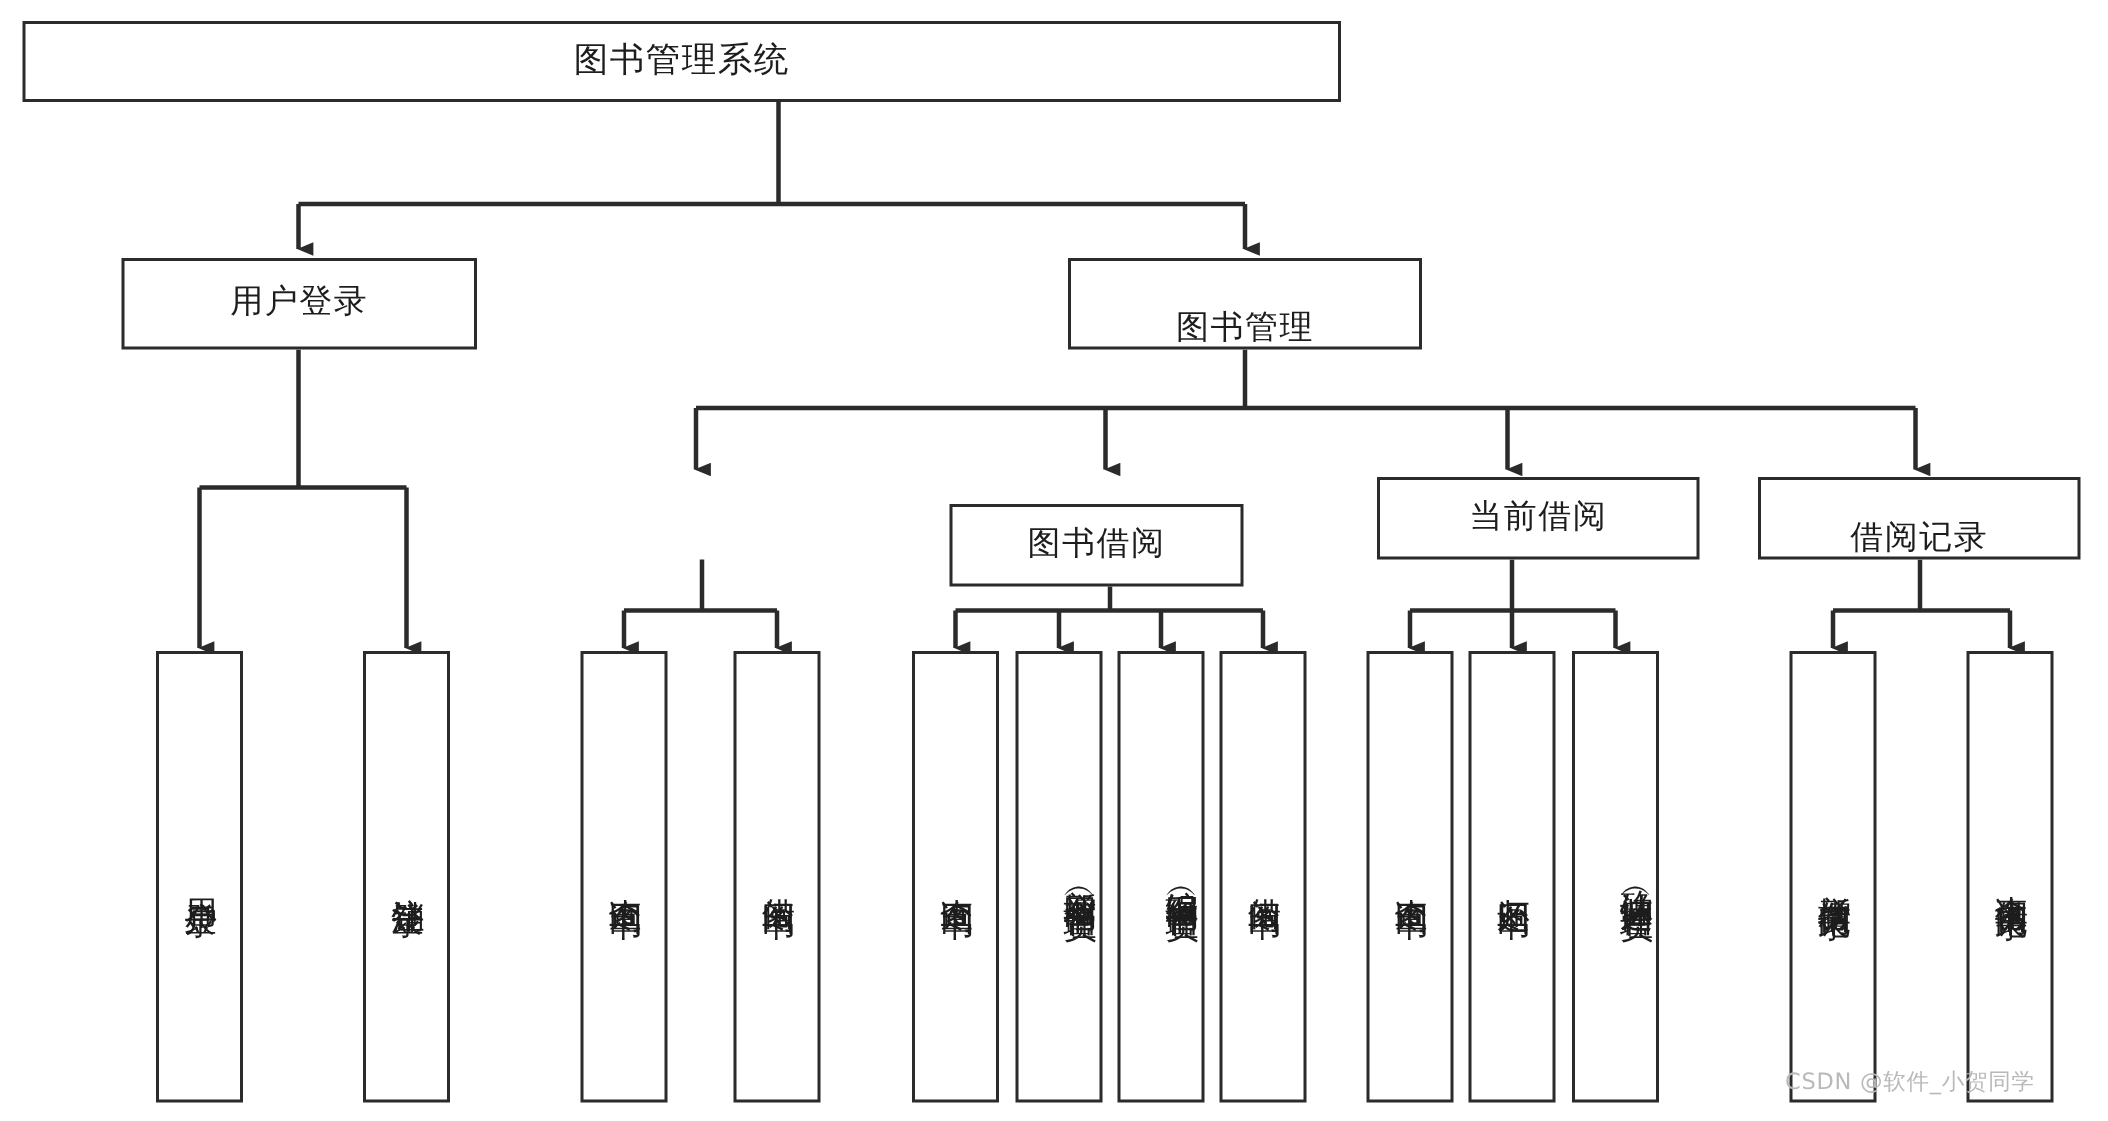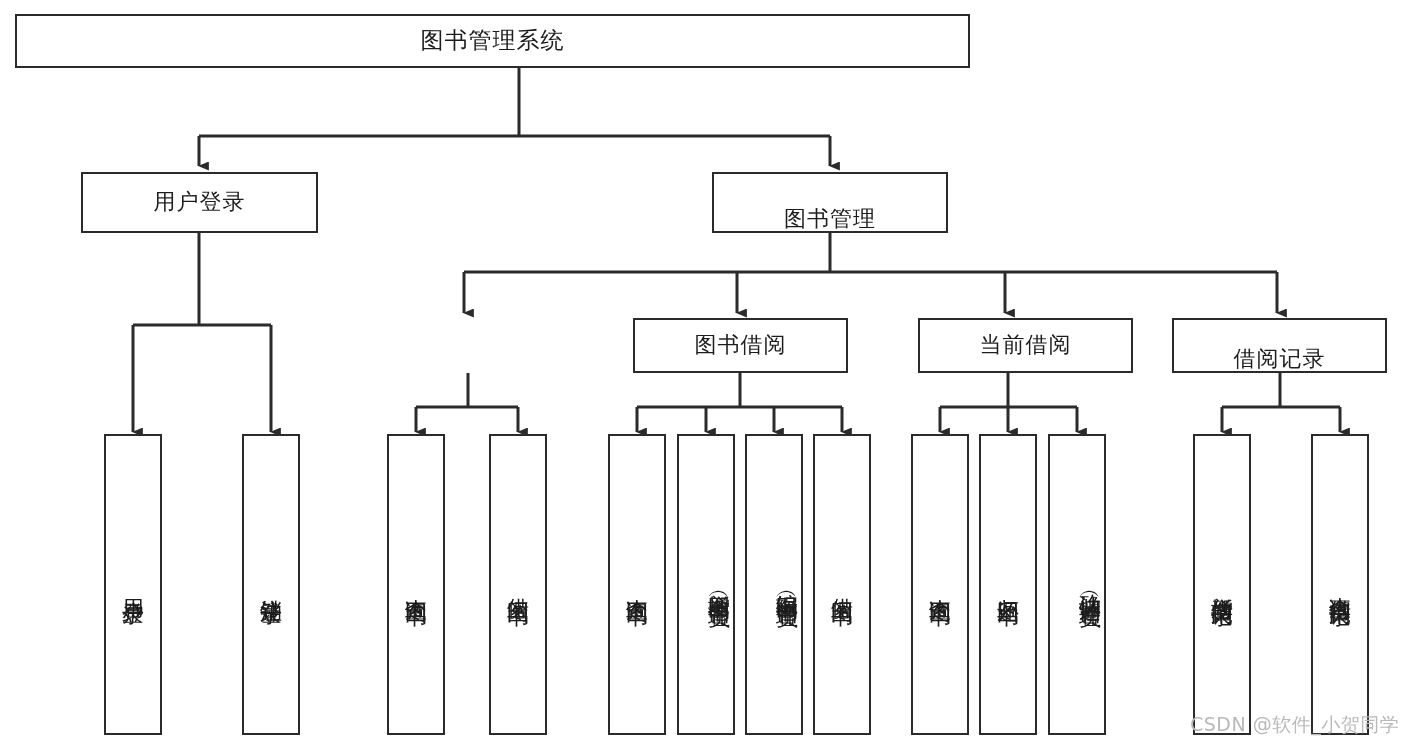--- a/index.html
+++ b/index.html
@@ -119,7 +119,7 @@
     </g>
   </svg>
 
-  <div class="node h root" style="left:15px;top:14px;width:955px;height:54px;">
+  <div class="node h root" style="left:15px;top:14px;width:879px;height:54px;">
     <span>图书管理系统</span>
   </div>
 

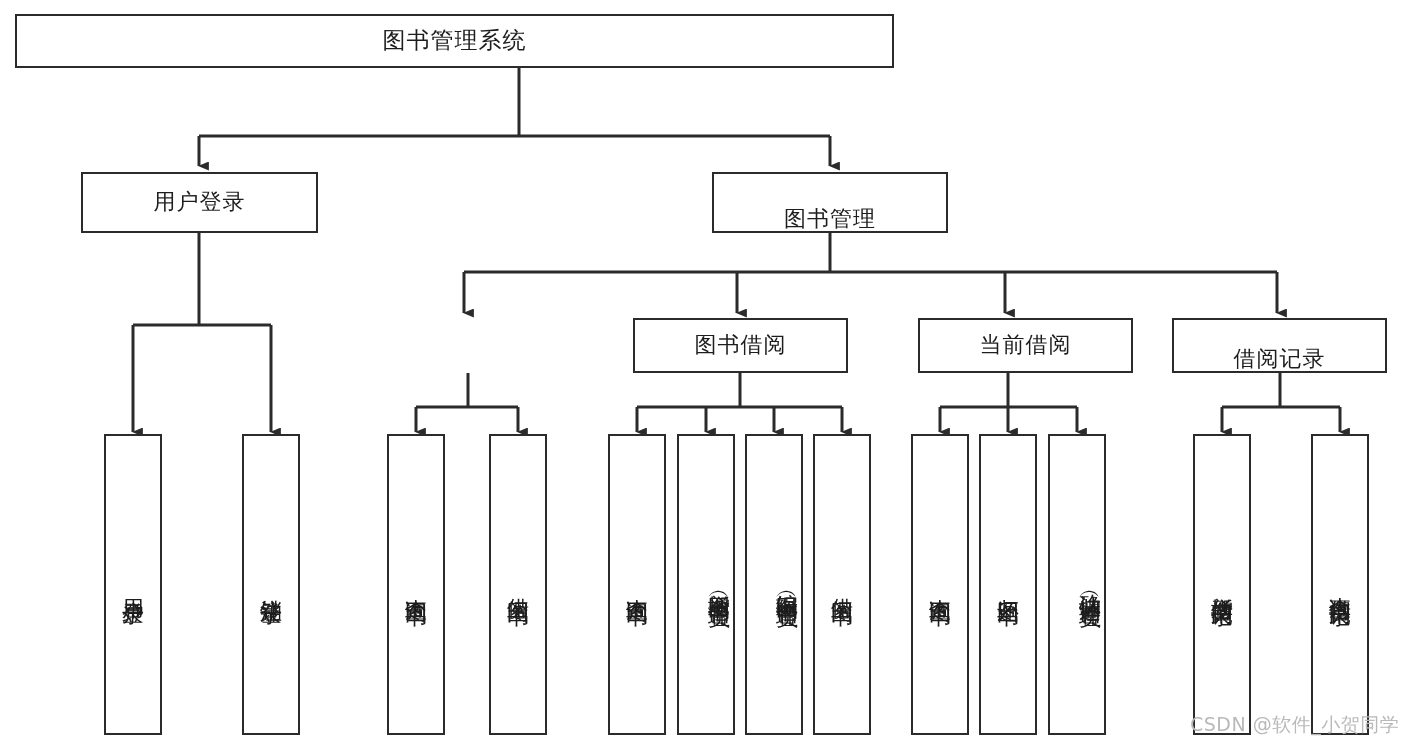--- a/index.html
+++ b/index.html
@@ -130,7 +130,7 @@
     <span>图书管理</span>
   </div>
 
-  <div class="node h" style="left:633px;top:318px;width:215px;height:55px;">
+  <div class="node h" style="left:633px;top:336px;width:196px;height:55px;">
     <span>图书借阅</span>
   </div>
   <div class="node h" style="left:918px;top:318px;width:215px;height:55px;">

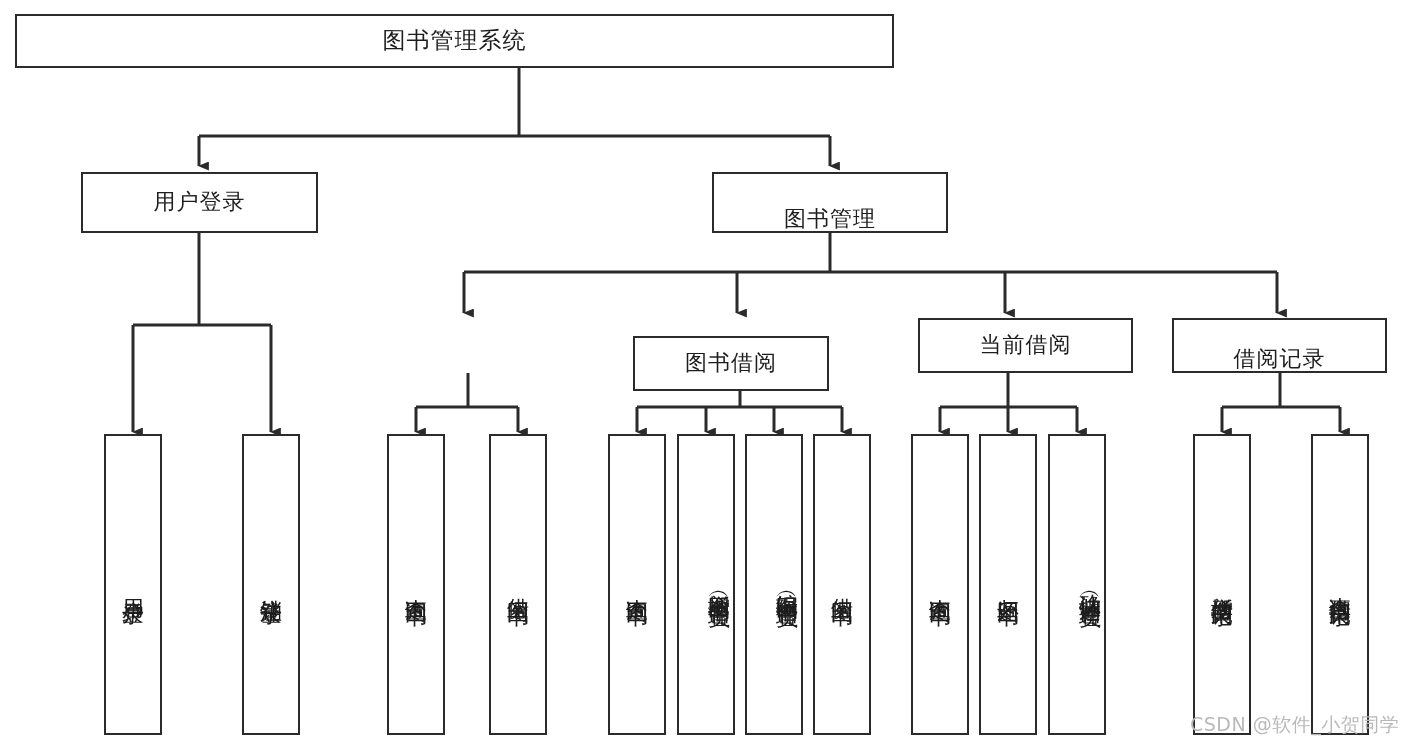--- a/index.html
+++ b/index.html
@@ -57,7 +57,7 @@
     position:absolute;
     left:1190px;
     top:712px;
-    font-size:19px;
+    font-size:15px;
     color:#b9b9b9;
     white-space:nowrap;
     z-index:5;

